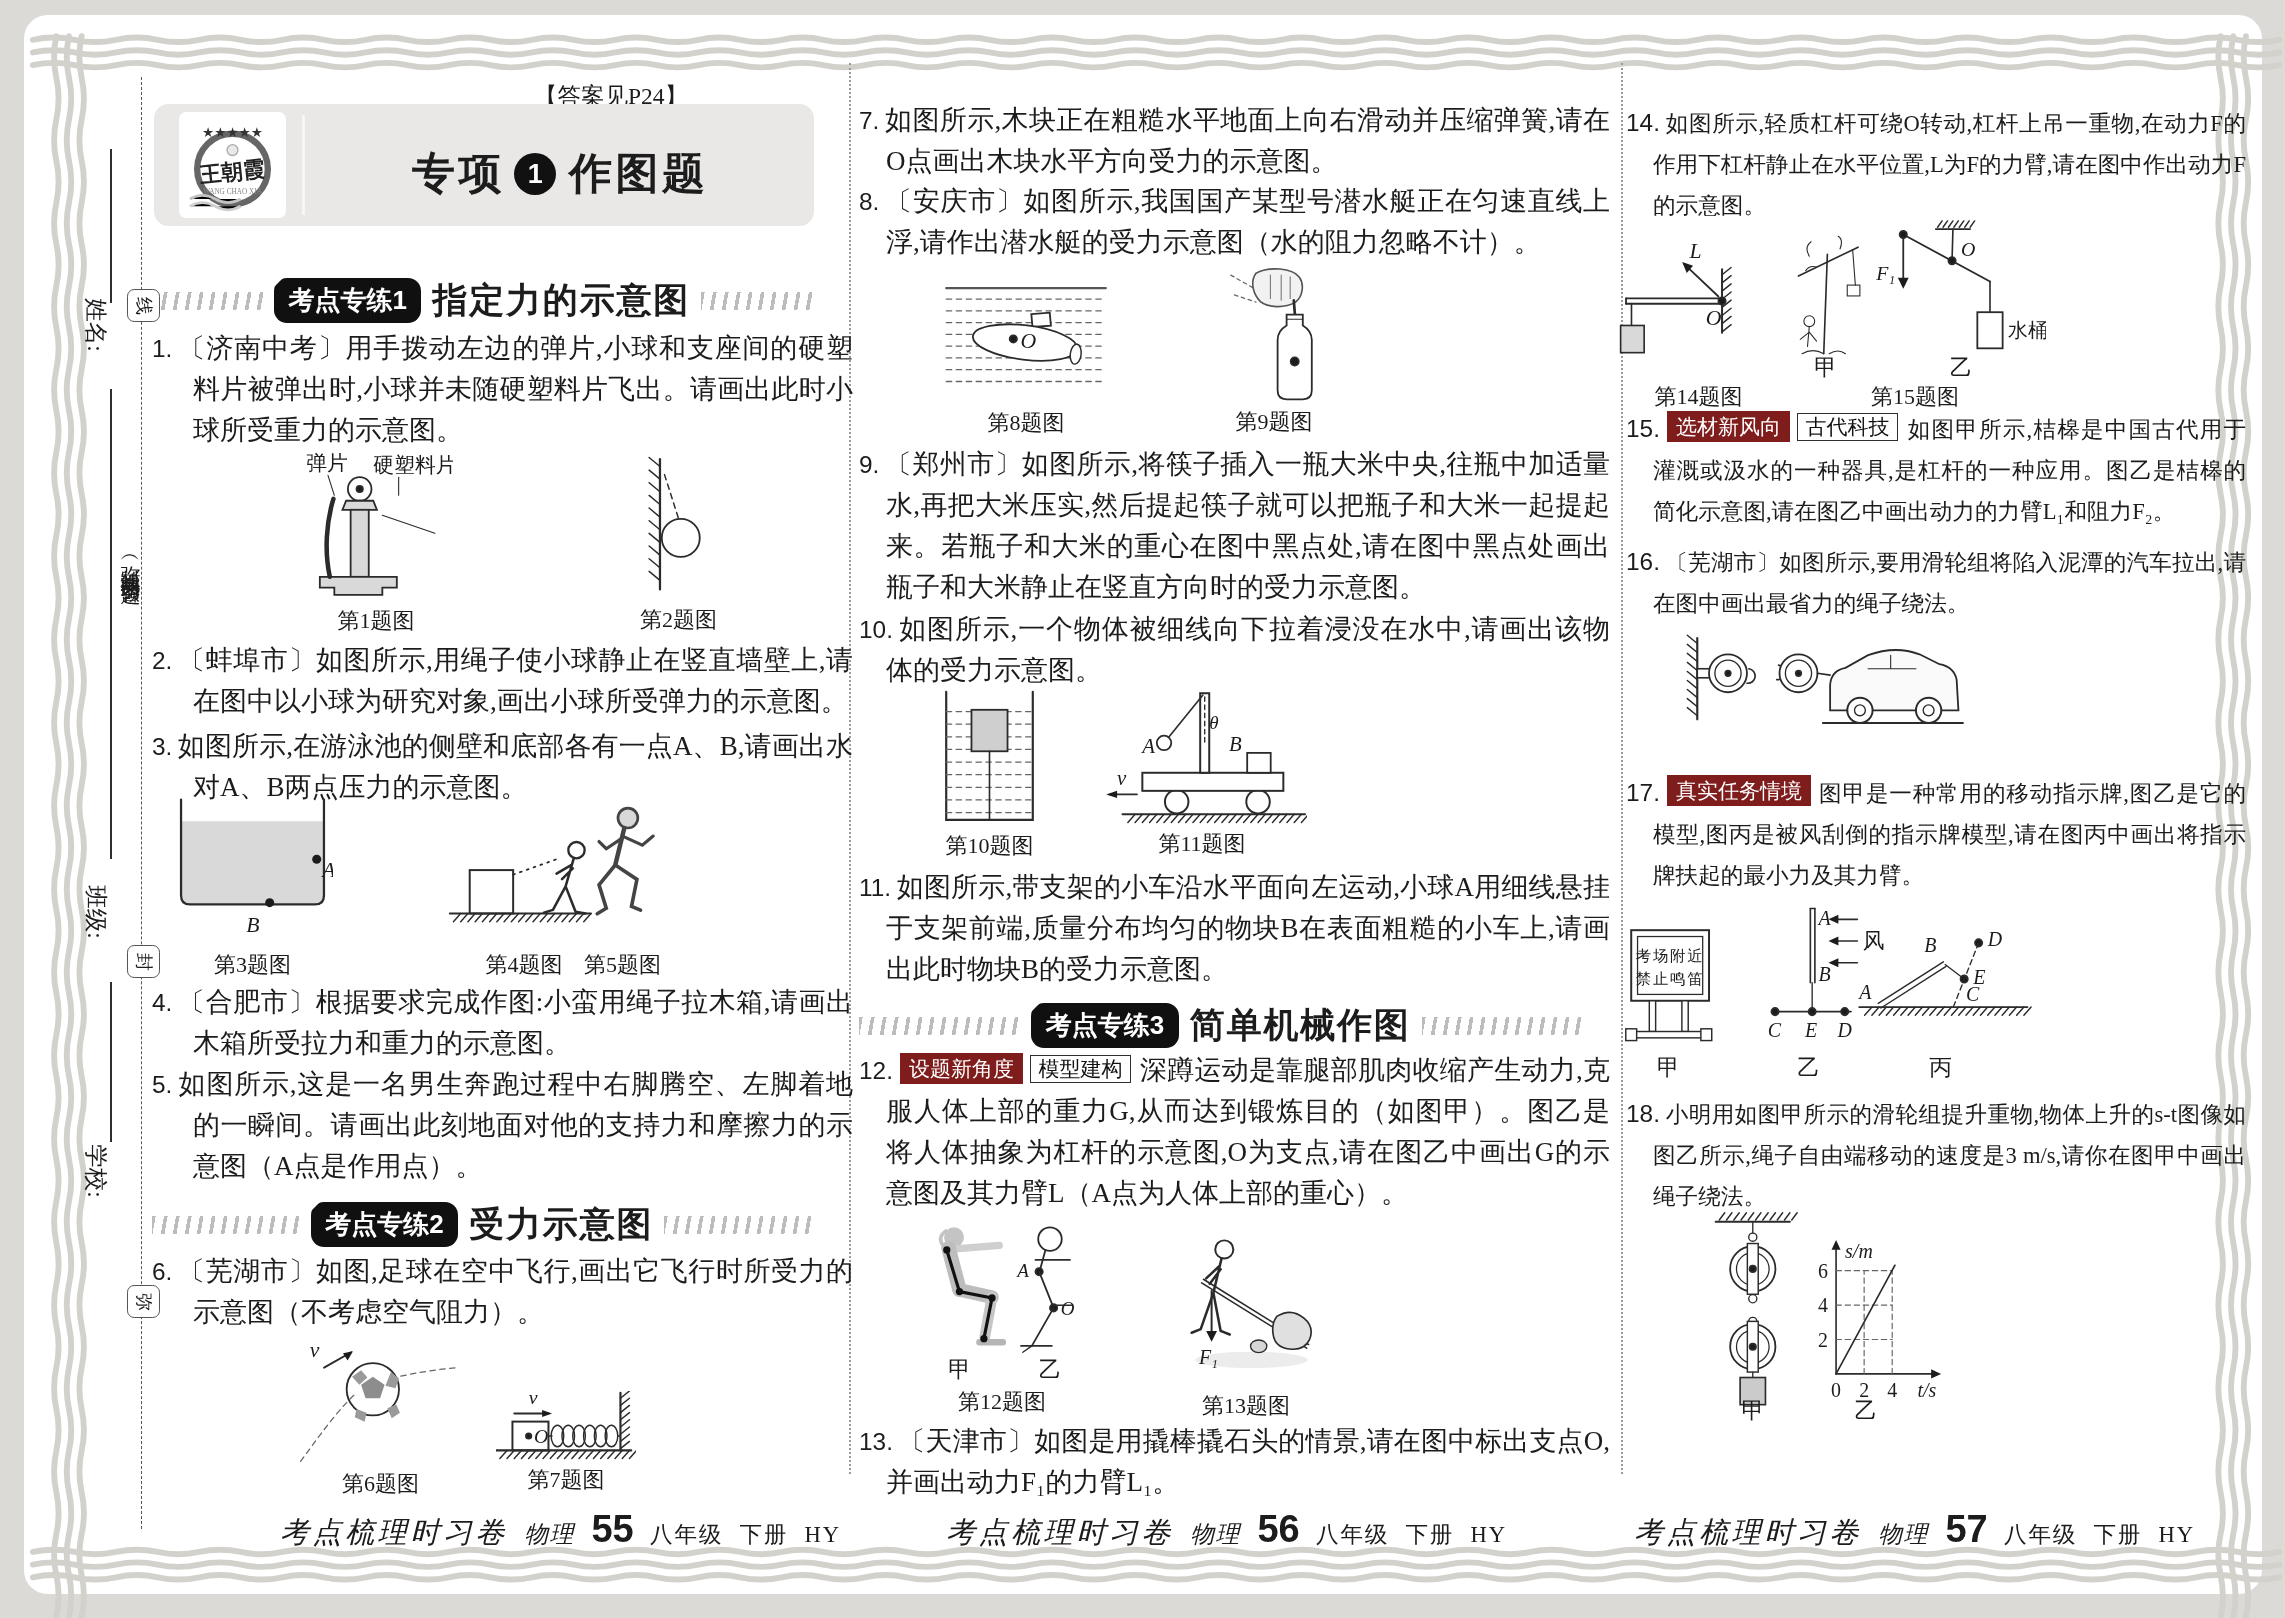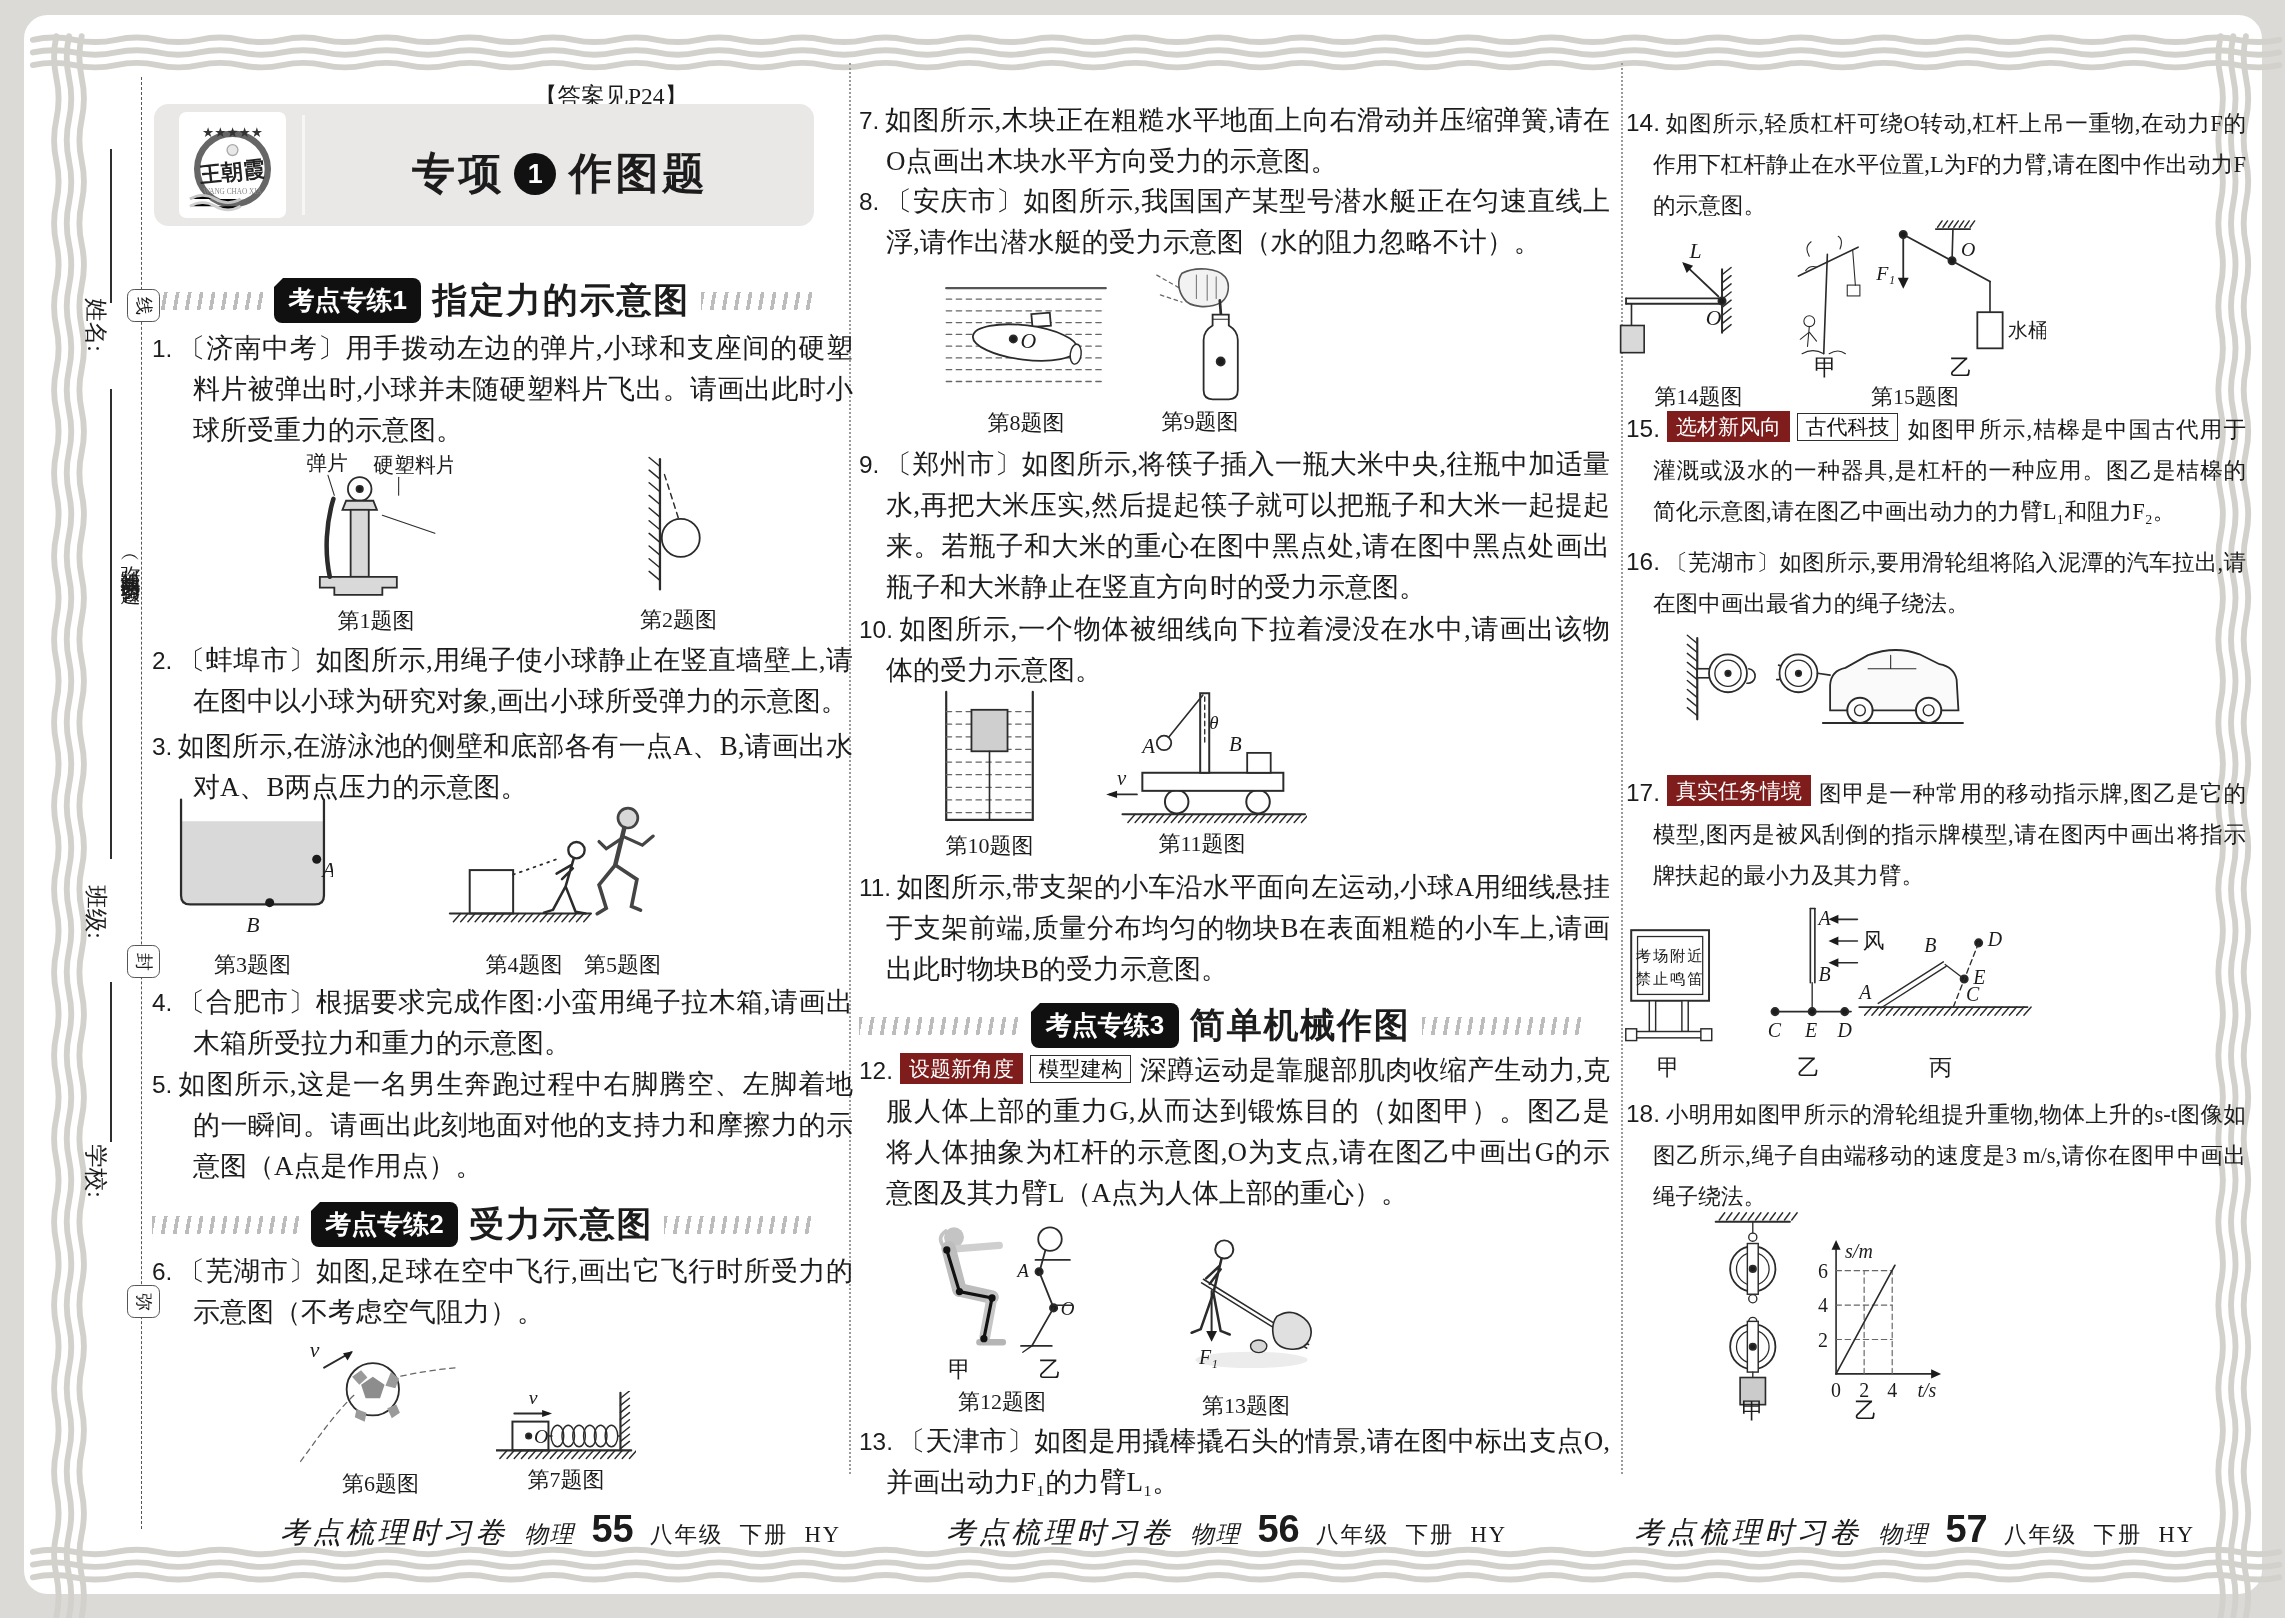--- a/index.html
+++ b/index.html
@@ -27,7 +27,7 @@
   .secrow{position:absolute;display:flex;align-items:center;gap:11px;height:43px;}
   .hatch{flex:1;height:18px;background:repeating-linear-gradient(100deg,#bcbcbc 0 3.6px,transparent 3.6px 11.8px);}
   .secbadge{position:relative;background:#101010;color:#fff;font-family:"Liberation Sans",sans-serif;
-            font-weight:bold;font-size:26px;padding:4.5px 14.5px 5.4px;border-radius:8px;white-space:nowrap;}
+            font-weight:bold;font-size:26px;padding:4.5px 14.5px 5.4px;border-radius:13px;white-space:nowrap;}
   .secbadge i{position:absolute;left:-0.9px;top:-0.9px;width:0;height:0;border-top:11.8px solid #fff;border-right:11.8px solid transparent;}
   .sectitle{font-family:"Liberation Sans",sans-serif;font-weight:bold;font-size:35px;white-space:nowrap;letter-spacing:1.8px;}
   .prob{position:absolute;font-size:27px;line-height:41px;text-align:justify;text-indent:-41px;padding-left:41px;}

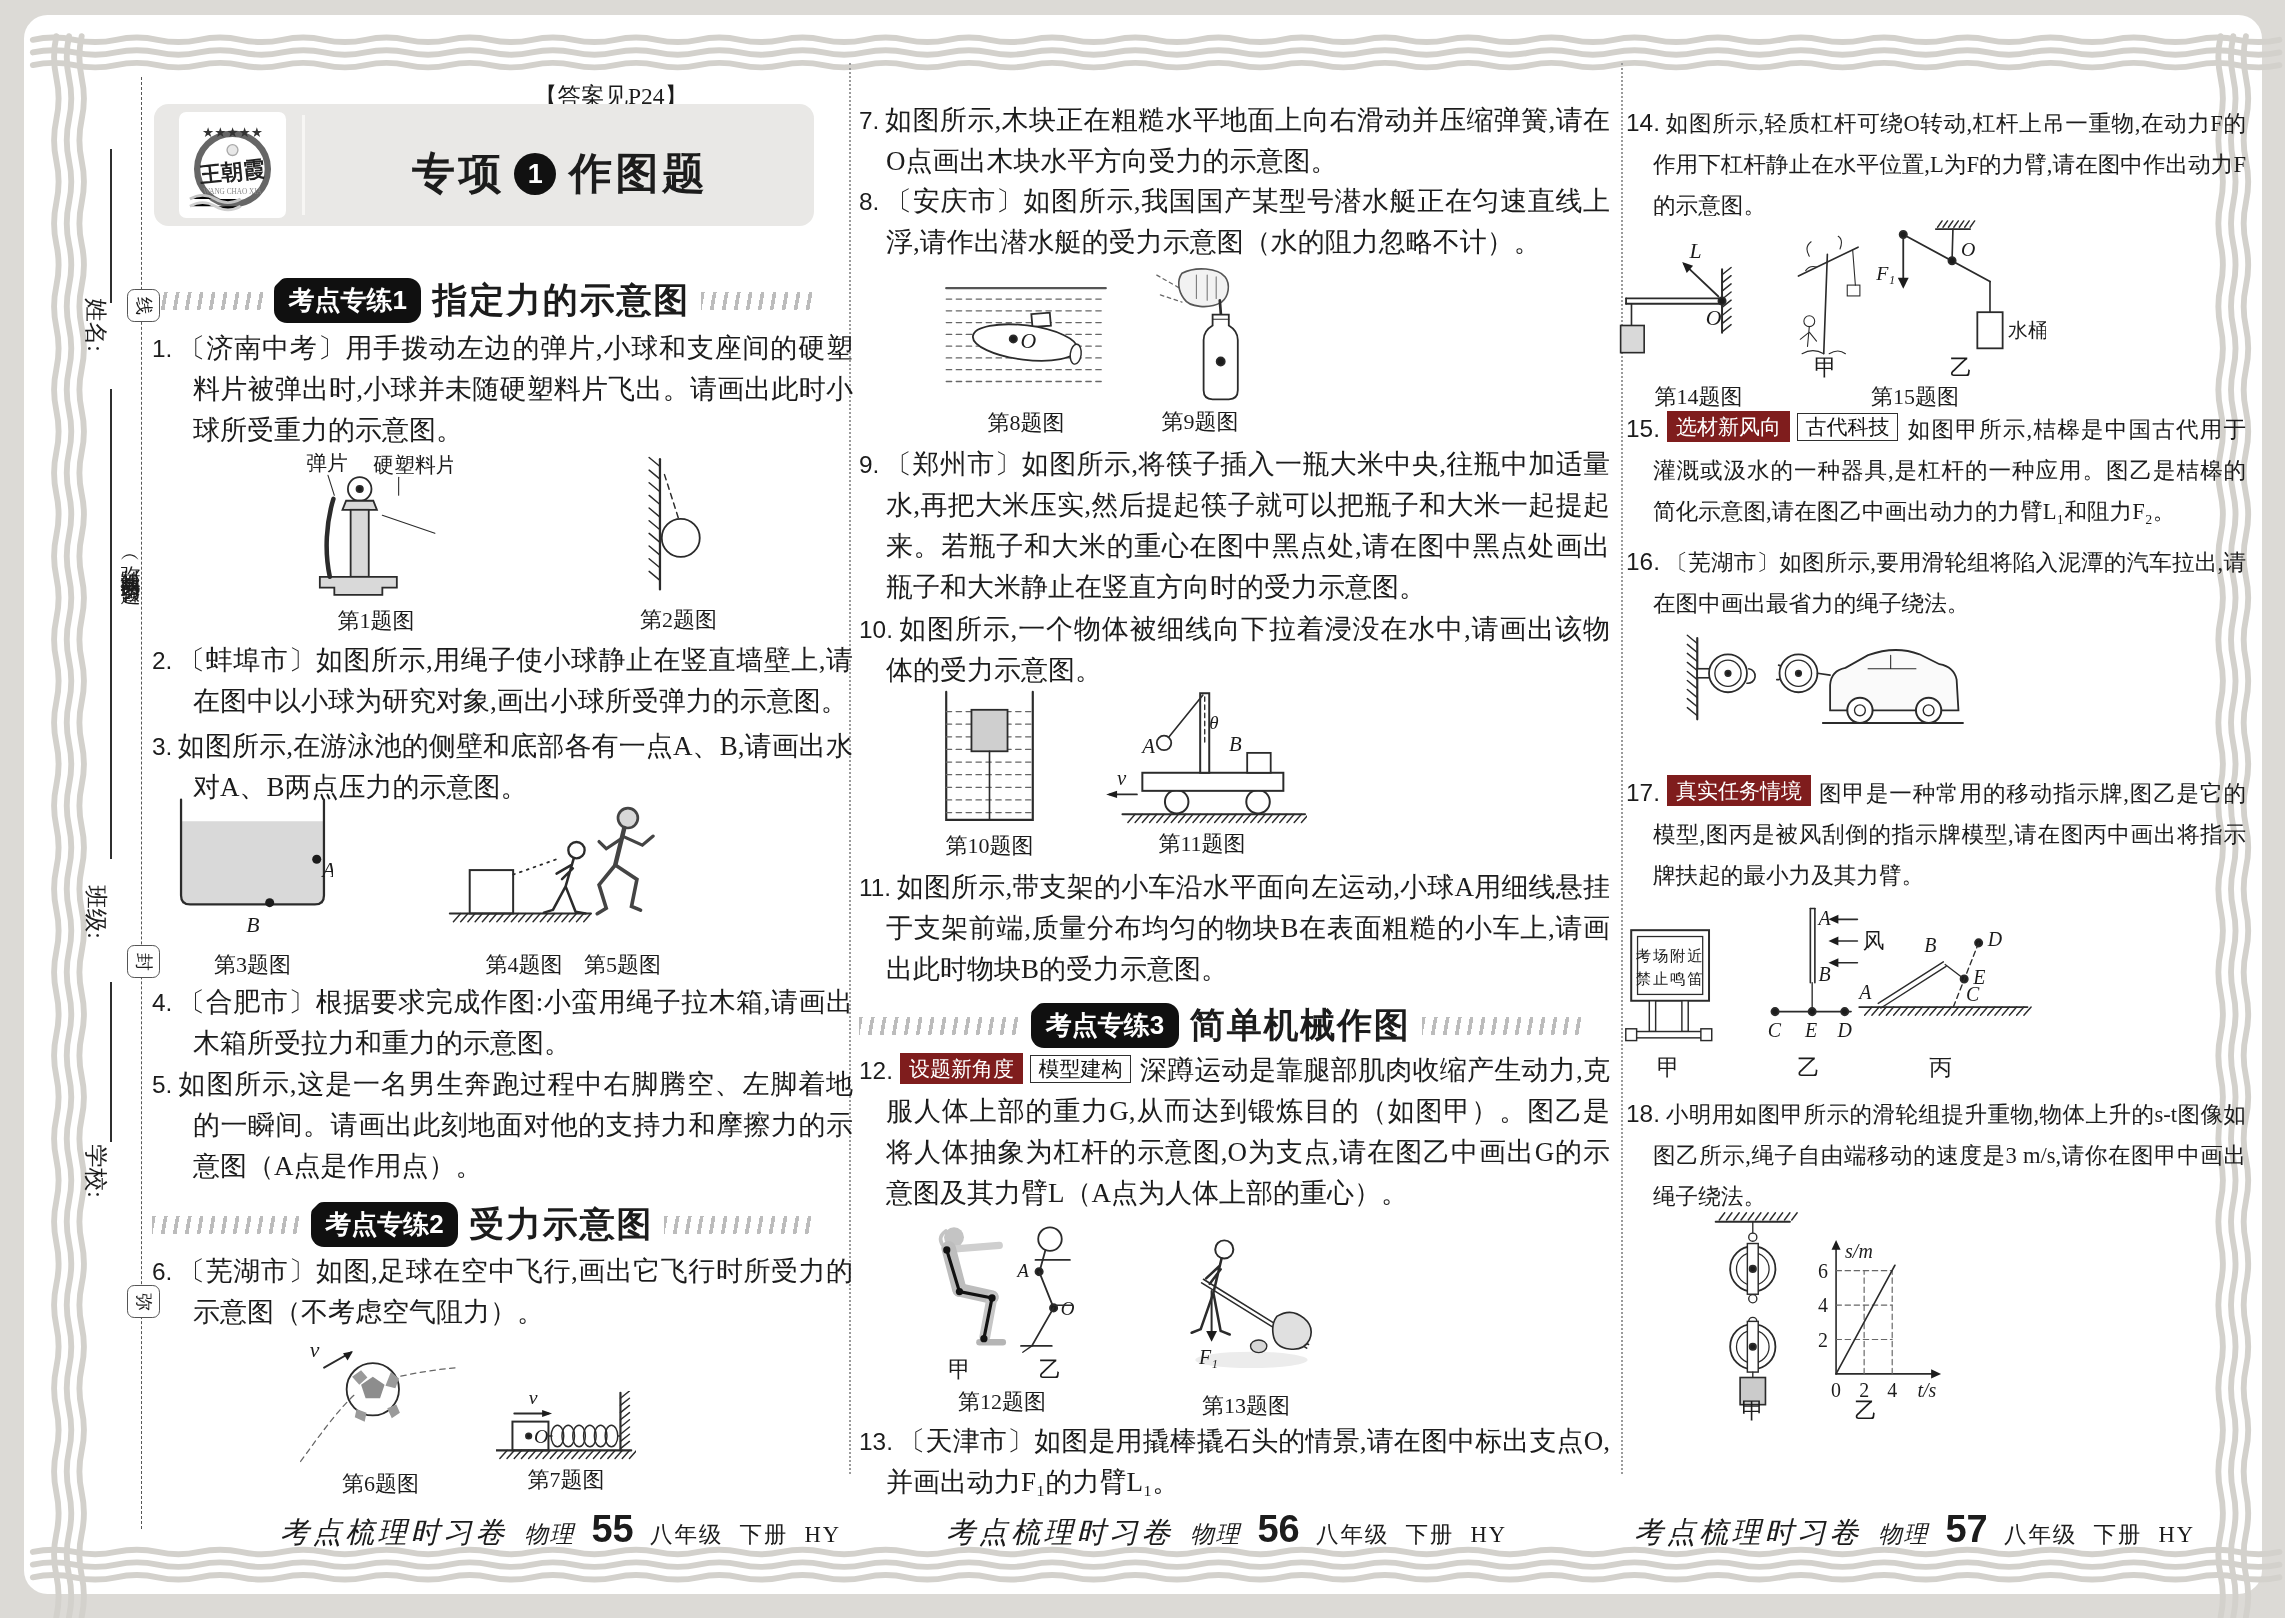--- a/index.html
+++ b/index.html
@@ -305,7 +305,7 @@
     <div class="figcap">第8题图</div>
   </div>
 
-  <div class="fig" style="left:1155px;top:264px;width:90px">
+  <div class="fig" style="left:1229px;top:264px;width:90px">
     <svg width="90" height="141" viewBox="0 0 100 156">
       <line x1="2" y1="12" x2="30" y2="28" style="stroke-dasharray:4 4;stroke-width:1.4;stroke:#666"></line>
       <line x1="6" y1="34" x2="30" y2="42" style="stroke-dasharray:4 4;stroke-width:1.4;stroke:#666"></line>

